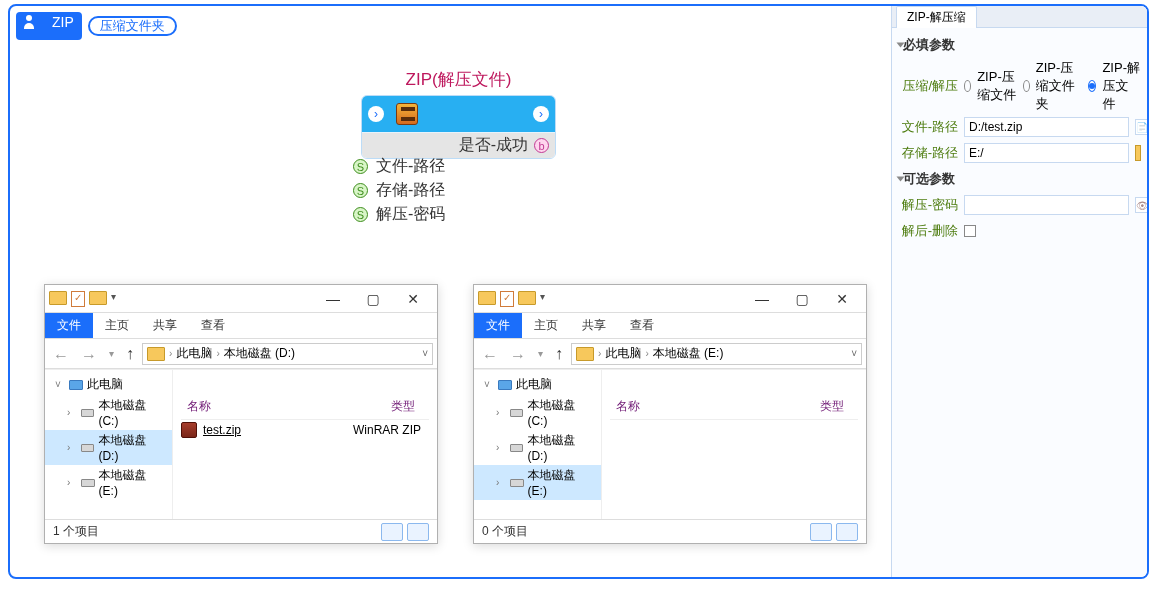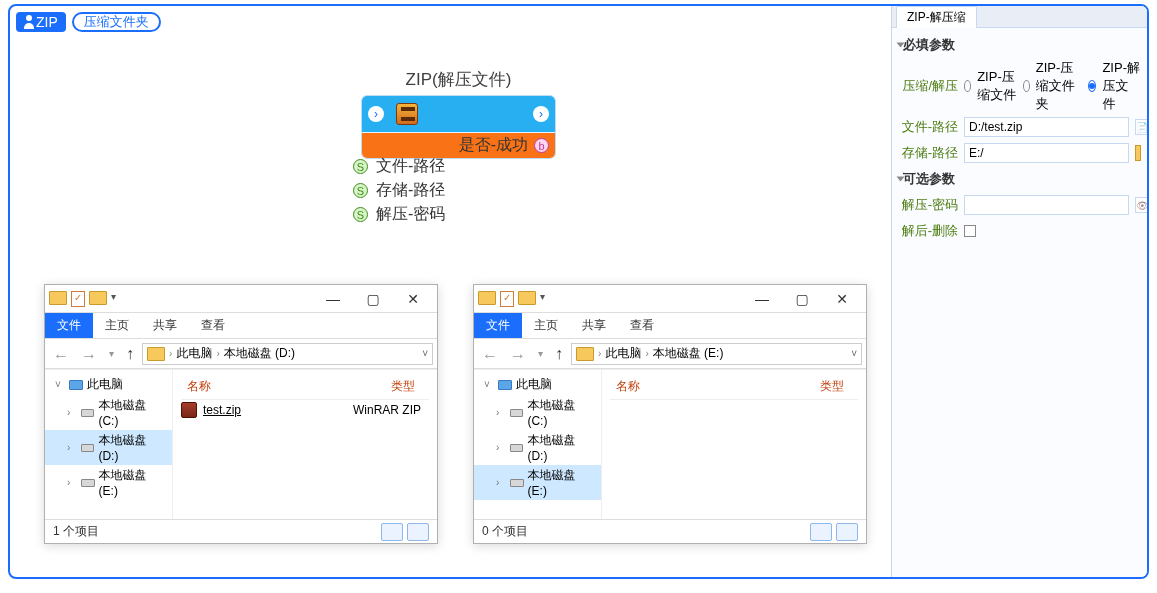--- a/index.html
+++ b/index.html
@@ -7,7 +7,7 @@
 .app-frame { position: absolute; top: 4px; left: 8px; right: 8px; bottom: 14px; border: 2px solid #1b6efb; border-radius: 8px; background: #fff; overflow: hidden; display: flex; }
 .canvas-area { flex: 1; position: relative; }
 .header-bar { position: absolute; top: 6px; left: 6px; display: flex; align-items: center; gap: 6px; }
-.zip-chip { background: #1b6efb; color: #fff; font-size: 14px; padding: 2px 8px 2px 6px; border-radius: 4px; display: inline-flex; align-items: center; gap: 0; font-weight: 500; }
+.zip-chip { background: #1b6efb; color: #fff; font-size: 14px; padding: 2px 8px 10px 6px; border-radius: 4px; display: inline-flex; align-items: center; gap: 16px; font-weight: 500; }
 .person-icon { display: inline-block; width: 14px; height: 14px; position: relative; }
 .person-icon::before { content: ""; position: absolute; top: 0; left: 4px; width: 6px; height: 6px; border-radius: 50%; background: #fff; }
 .person-icon::after { content: ""; position: absolute; bottom: 0; left: 2px; width: 10px; height: 6px; border-radius: 5px 5px 0 0; background: #fff; }

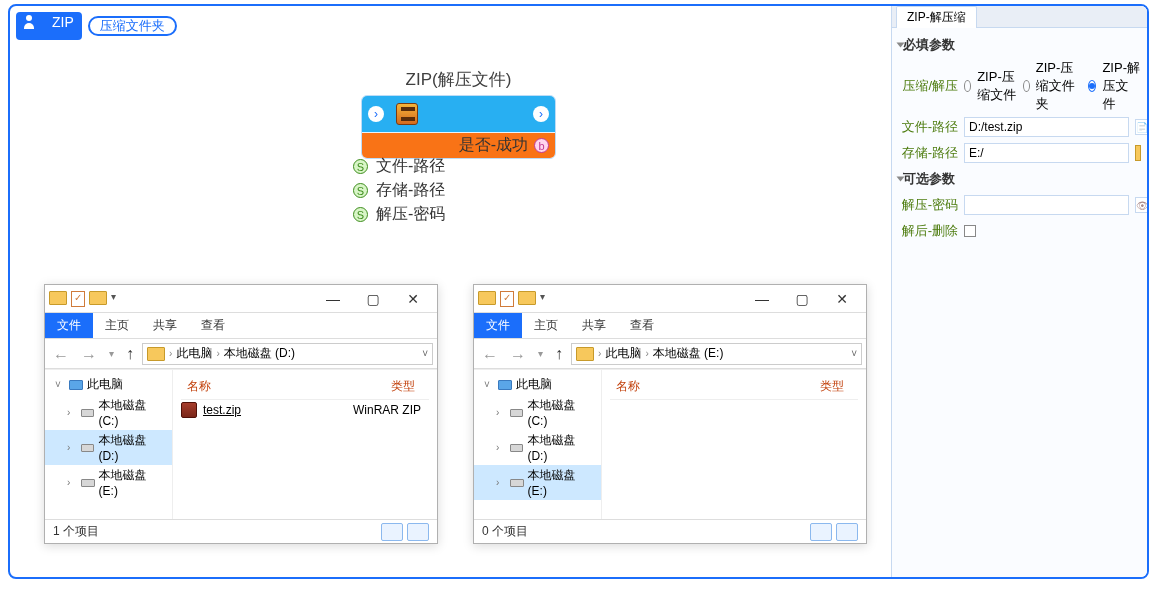--- a/index.html
+++ b/index.html
@@ -15,7 +15,7 @@
 
 
 .node { position: absolute; left: 351px; top: 62px; width: 195px; }
-.node-title { color: #404040; font-size: 17px; text-align: center; margin-bottom: 4px; }
+.node-title { color: #be185d; font-size: 17px; text-align: center; margin-bottom: 4px; }
 .node-box { border: 1px solid #bcdcf7; border-radius: 6px; overflow: hidden; position: relative; }
 .node-head { background: #28aff2; height: 36px; display: flex; align-items: center; justify-content: space-between; padding: 0 6px; }
 .arrow-disc { width: 16px; height: 16px; border-radius: 50%; background: #fff; color: #1b6efb; font-size: 12px; line-height: 16px; text-align: center; }

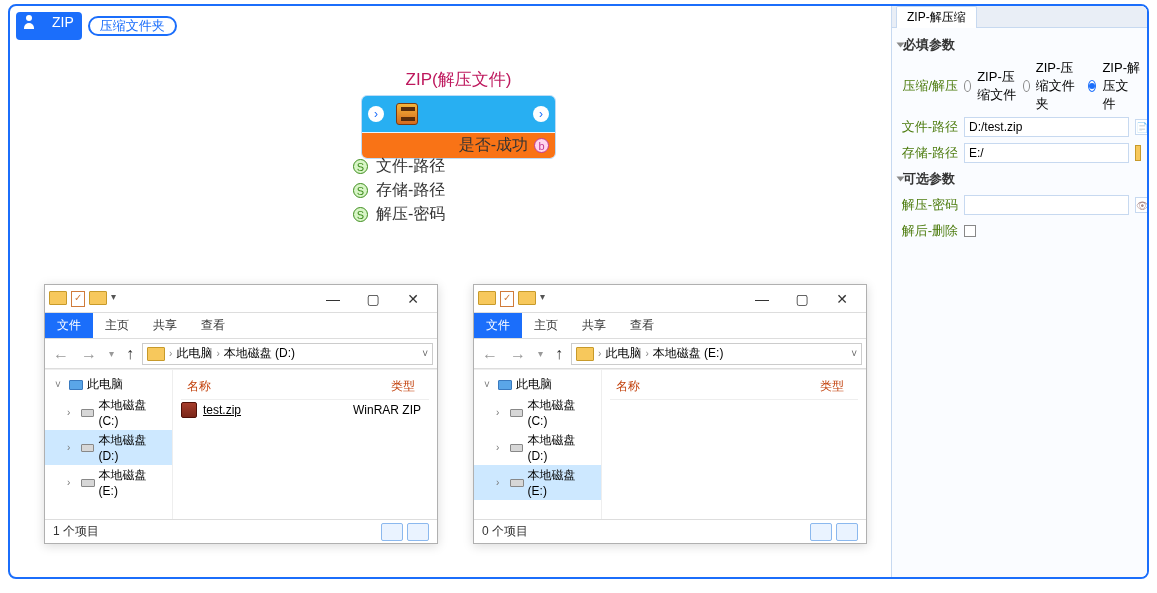--- a/index.html
+++ b/index.html
@@ -22,7 +22,7 @@
 .node-icon { width: 22px; height: 22px; background: linear-gradient(#f4b43a,#d56a1e); border: 1px solid #7a3a10; border-radius: 3px; margin-left: 6px; position: relative; }
 .node-icon::before { content:""; position:absolute; left:4px; top:3px; width:14px; height:4px; background:#5a2c0a; }
 .node-icon::after { content:""; position:absolute; left:4px; bottom:3px; width:14px; height:4px; background:#5a2c0a; }
-.node-body { background: #f97316; }
+.node-body { background: #e5e5e5; }
 .node-row { display: flex; align-items: center; padding: 2px 6px; font-size: 16px; color: #333; border-top: 1px solid #e8f3fb; min-height: 22px; justify-content: flex-end; gap: 6px; }
 .node-row.out { justify-content: space-between; }
 .node-row.out .olabel { margin-left:auto; }

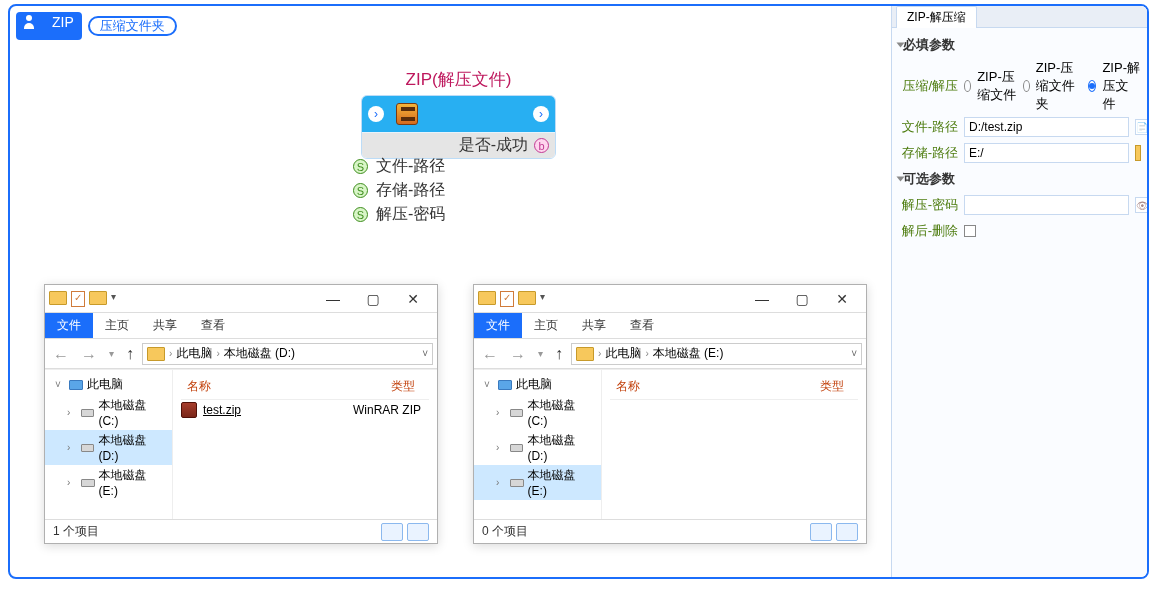--- a/index.html
+++ b/index.html
@@ -82,7 +82,7 @@
 .pc-icon { width:14px; height:10px; background:#5aa6e8; border:1px solid #3a7abf; border-radius:1px; display:inline-block; }
 .drive-icon { width:14px; height:8px; background:#d7d7d7; border:1px solid #888; border-radius:1px; display:inline-block; }
 .file-list { flex:1; padding:4px 8px; }
-.fl-head { display:flex; color:#c2410c; border-bottom:1px solid #eee; font-size:12px; padding:2px 0; }
+.fl-head { display:flex; color:#701a75; border-bottom:1px solid #eee; font-size:12px; padding:2px 0;margin-top:20px; }
 .fl-head .col { padding:2px 6px; }
 .col.name { width:140px; }
 .col.type { width:100px;text-align:right; }

